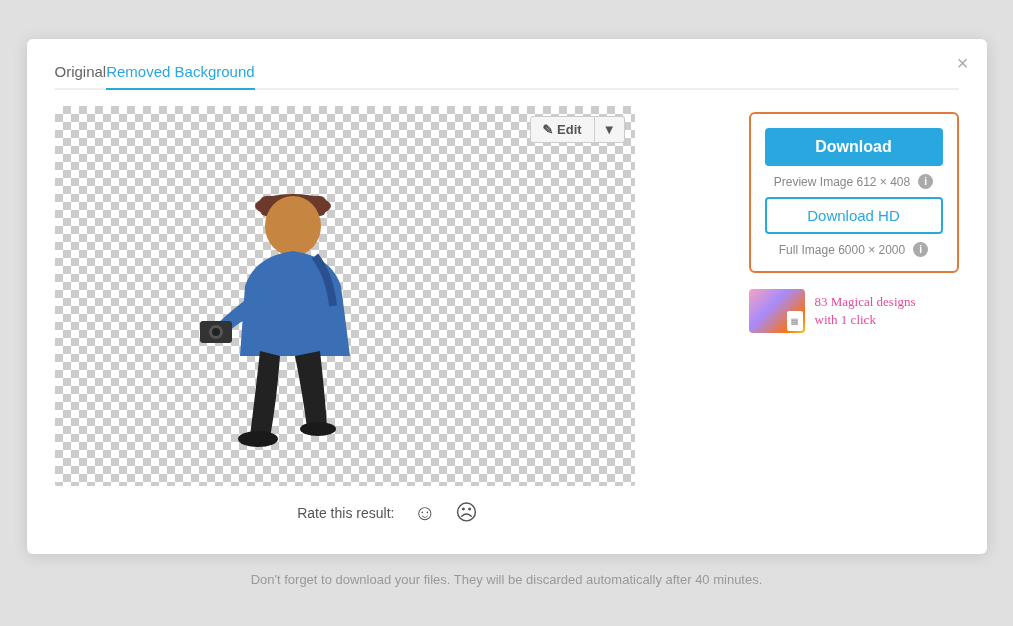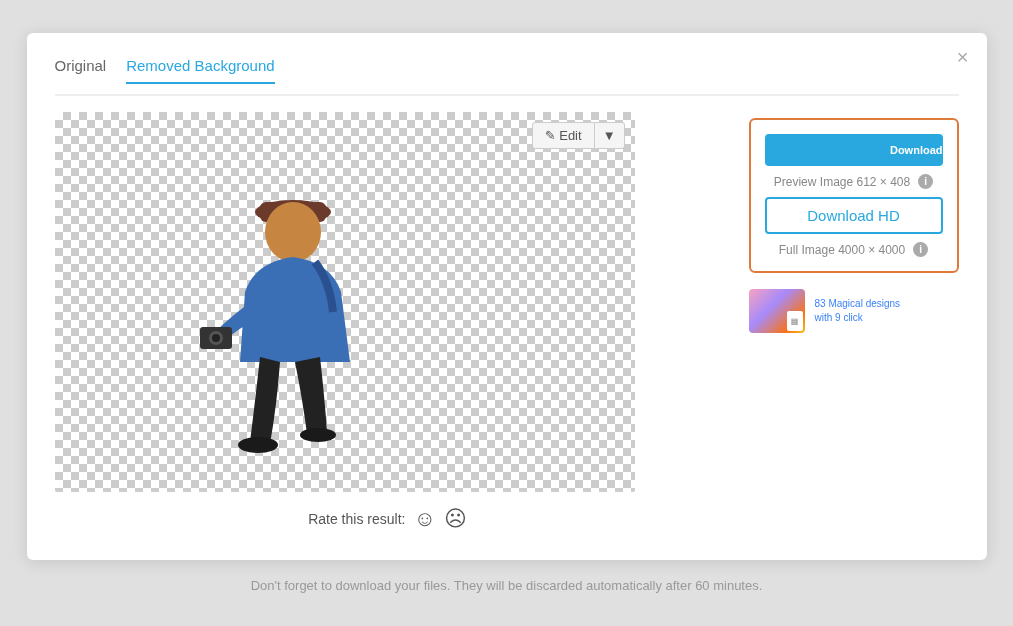--- a/index.html
+++ b/index.html
@@ -44,10 +44,9 @@
     }
     .tabs {
       display: flex;
-      gap: 20px;
       margin-bottom: 16px;
       border-bottom: 2px solid #eee;
-      padding-bottom: 12px;
+      padding-bottom: 0;
     }
     .tab {
       font-size: 15px;

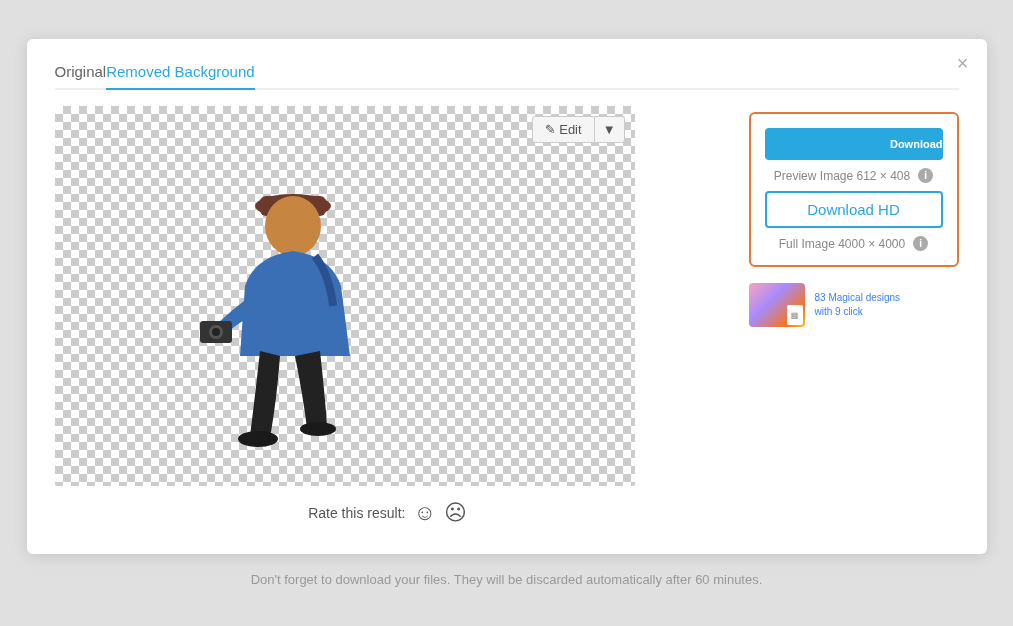--- a/index.html
+++ b/index.html
@@ -88,6 +88,7 @@
       align-items: center;
       gap: 5px;
       color: #555;
+      font-weight: bold;
     }
     .edit-dropdown-btn {
       background: #f5f5f5;

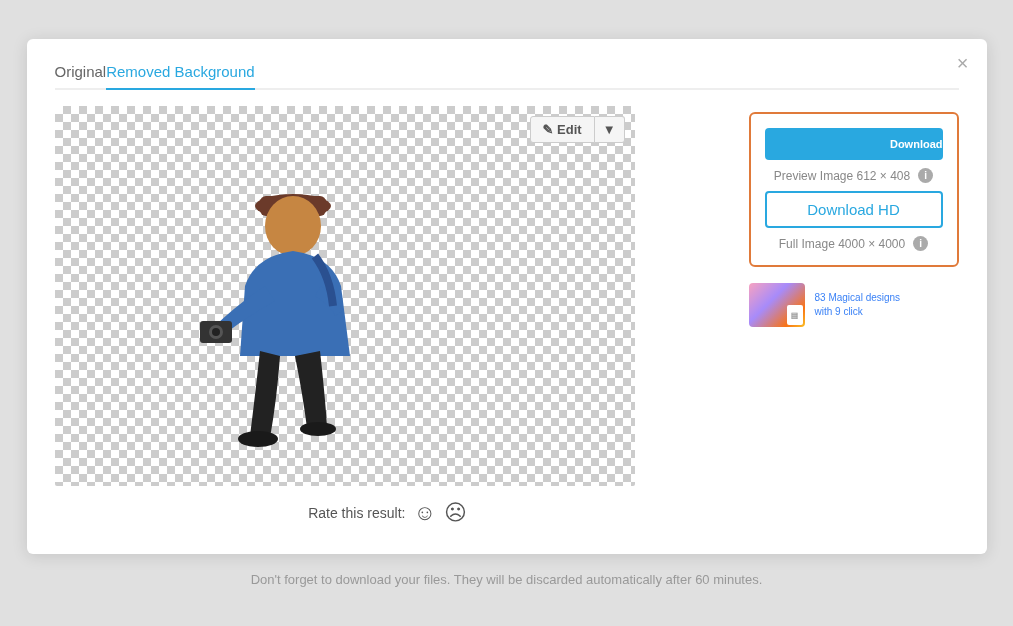--- a/index.html
+++ b/index.html
@@ -157,11 +157,11 @@
       border: none;
       border-radius: 4px;
       padding: 10px 0;
-      font-size: 11px;
+      font-size: 16px;
       font-weight: bold;
       cursor: pointer;
       width: 100%;
-      text-align: right;
+      text-align: center;
     }
     .download-hd-btn {
       background: #fff;

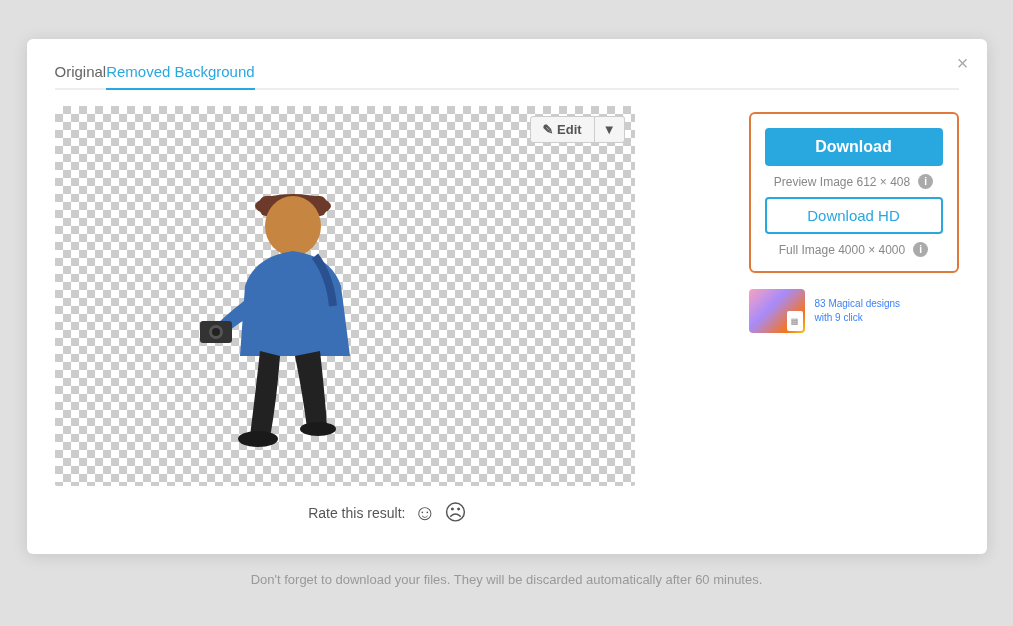--- a/index.html
+++ b/index.html
@@ -303,7 +303,7 @@
           </div>
           <button class="download-hd-btn">Download HD</button>
           <div class="img-info">
-            <span>Full Image 4000 × 4000</span>
+            <span>Full Image 6000 × 2000</span>
             <span class="info-icon">i</span>
           </div>
         </div>

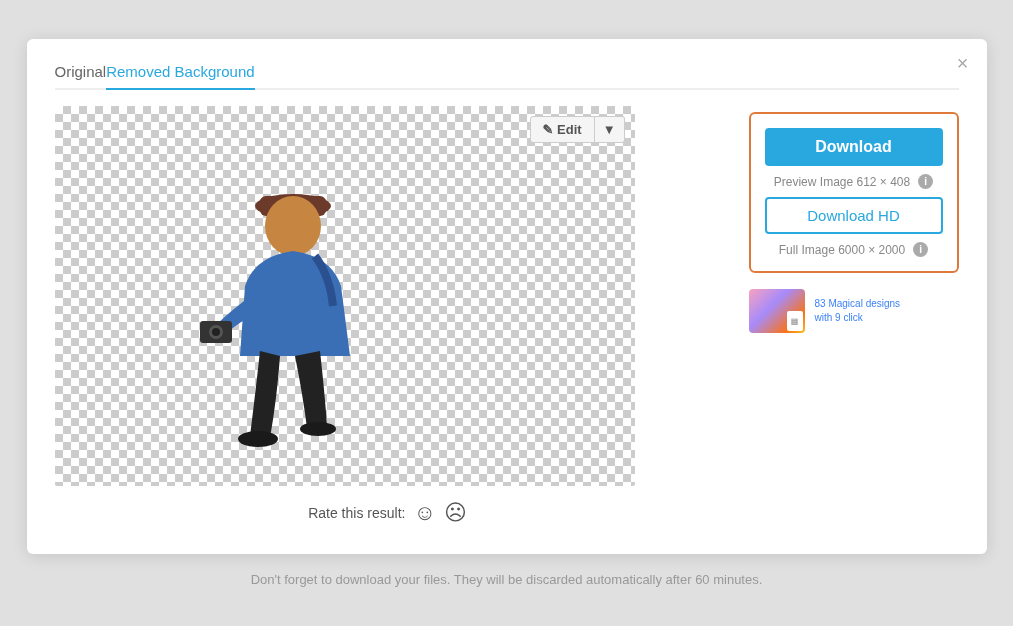--- a/index.html
+++ b/index.html
@@ -227,9 +227,10 @@
       color: #888;
     }
     .promo-text {
-      font-size: 10px;
-      color: #3b82f6;
+      font-size: 13px;
+      color: #ec4899;
       line-height: 1.4;
+      font-family: Liberation Serif, serif;
     }
     .footer-text {
       margin-top: 18px;

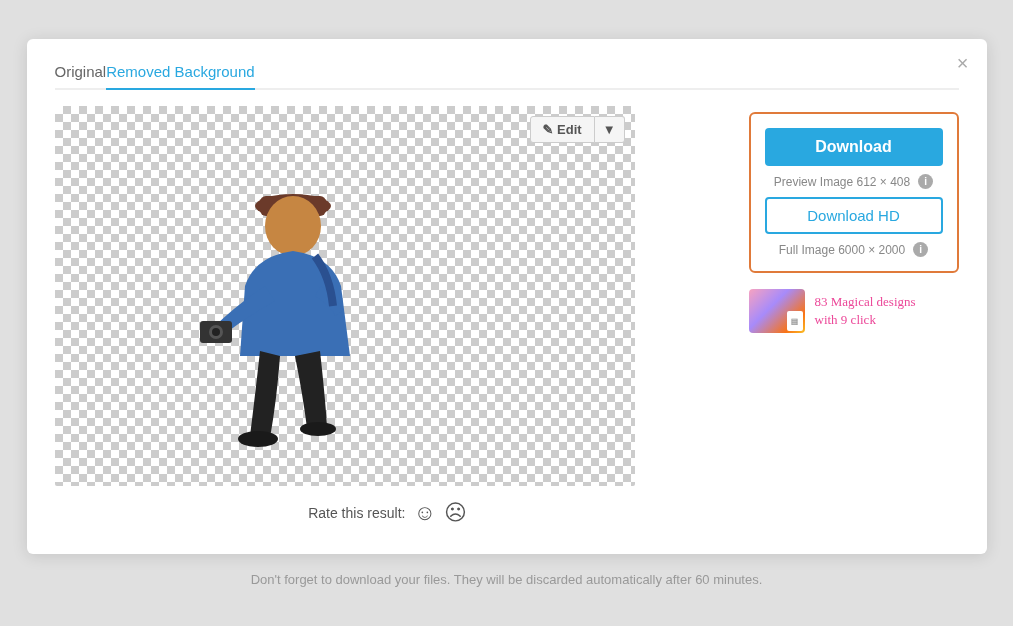--- a/index.html
+++ b/index.html
@@ -315,7 +315,7 @@
           </div>
           <div class="promo-text">
             <div>83 Magical designs</div>
-            <div>with 9 click</div>
+            <div>with 1 click</div>
           </div>
         </div>
       </div>

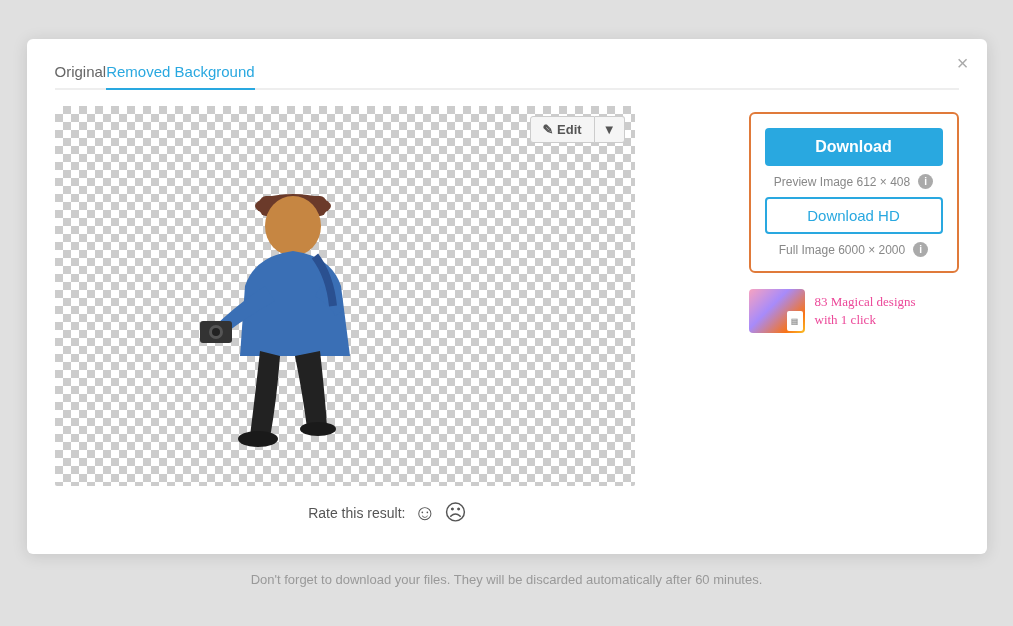--- a/index.html
+++ b/index.html
@@ -126,7 +126,7 @@
       display: flex;
       align-items: center;
       justify-content: center;
-      gap: 8px;
+      gap: 19px;
       margin-top: 14px;
       font-size: 14px;
       color: #555;

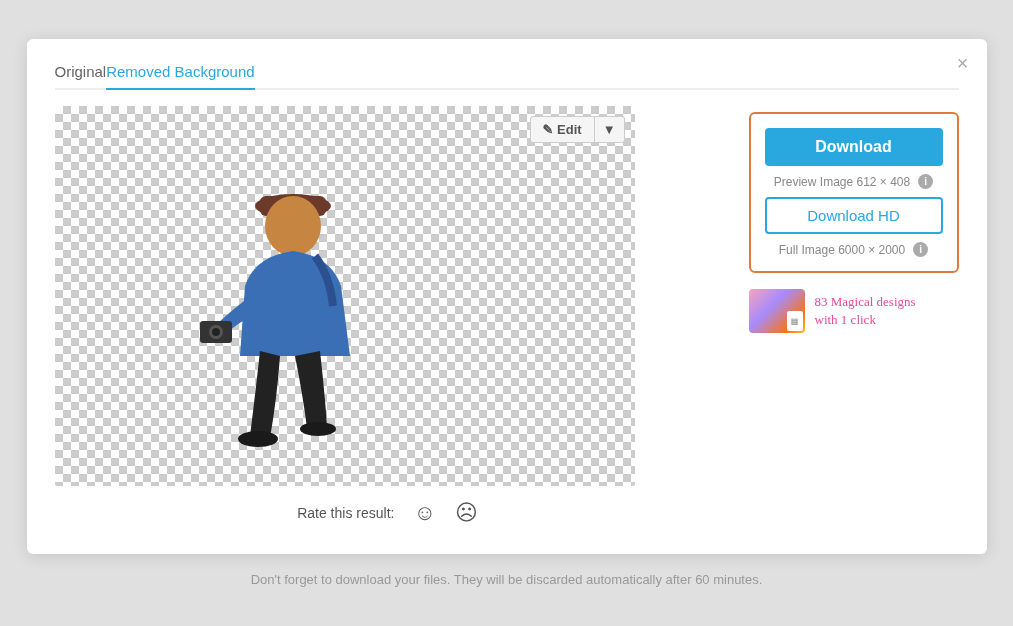--- a/index.html
+++ b/index.html
@@ -322,7 +322,7 @@
     </div>
   </div>
 
-  <div class="footer-text">Don't forget to download your files. They will be discarded automatically after 60 minutes.</div>
+  <div class="footer-text">Don't forget to download your files. They will be discarded automatically after 40 minutes.</div>
 </div>
 
 </body></html>

